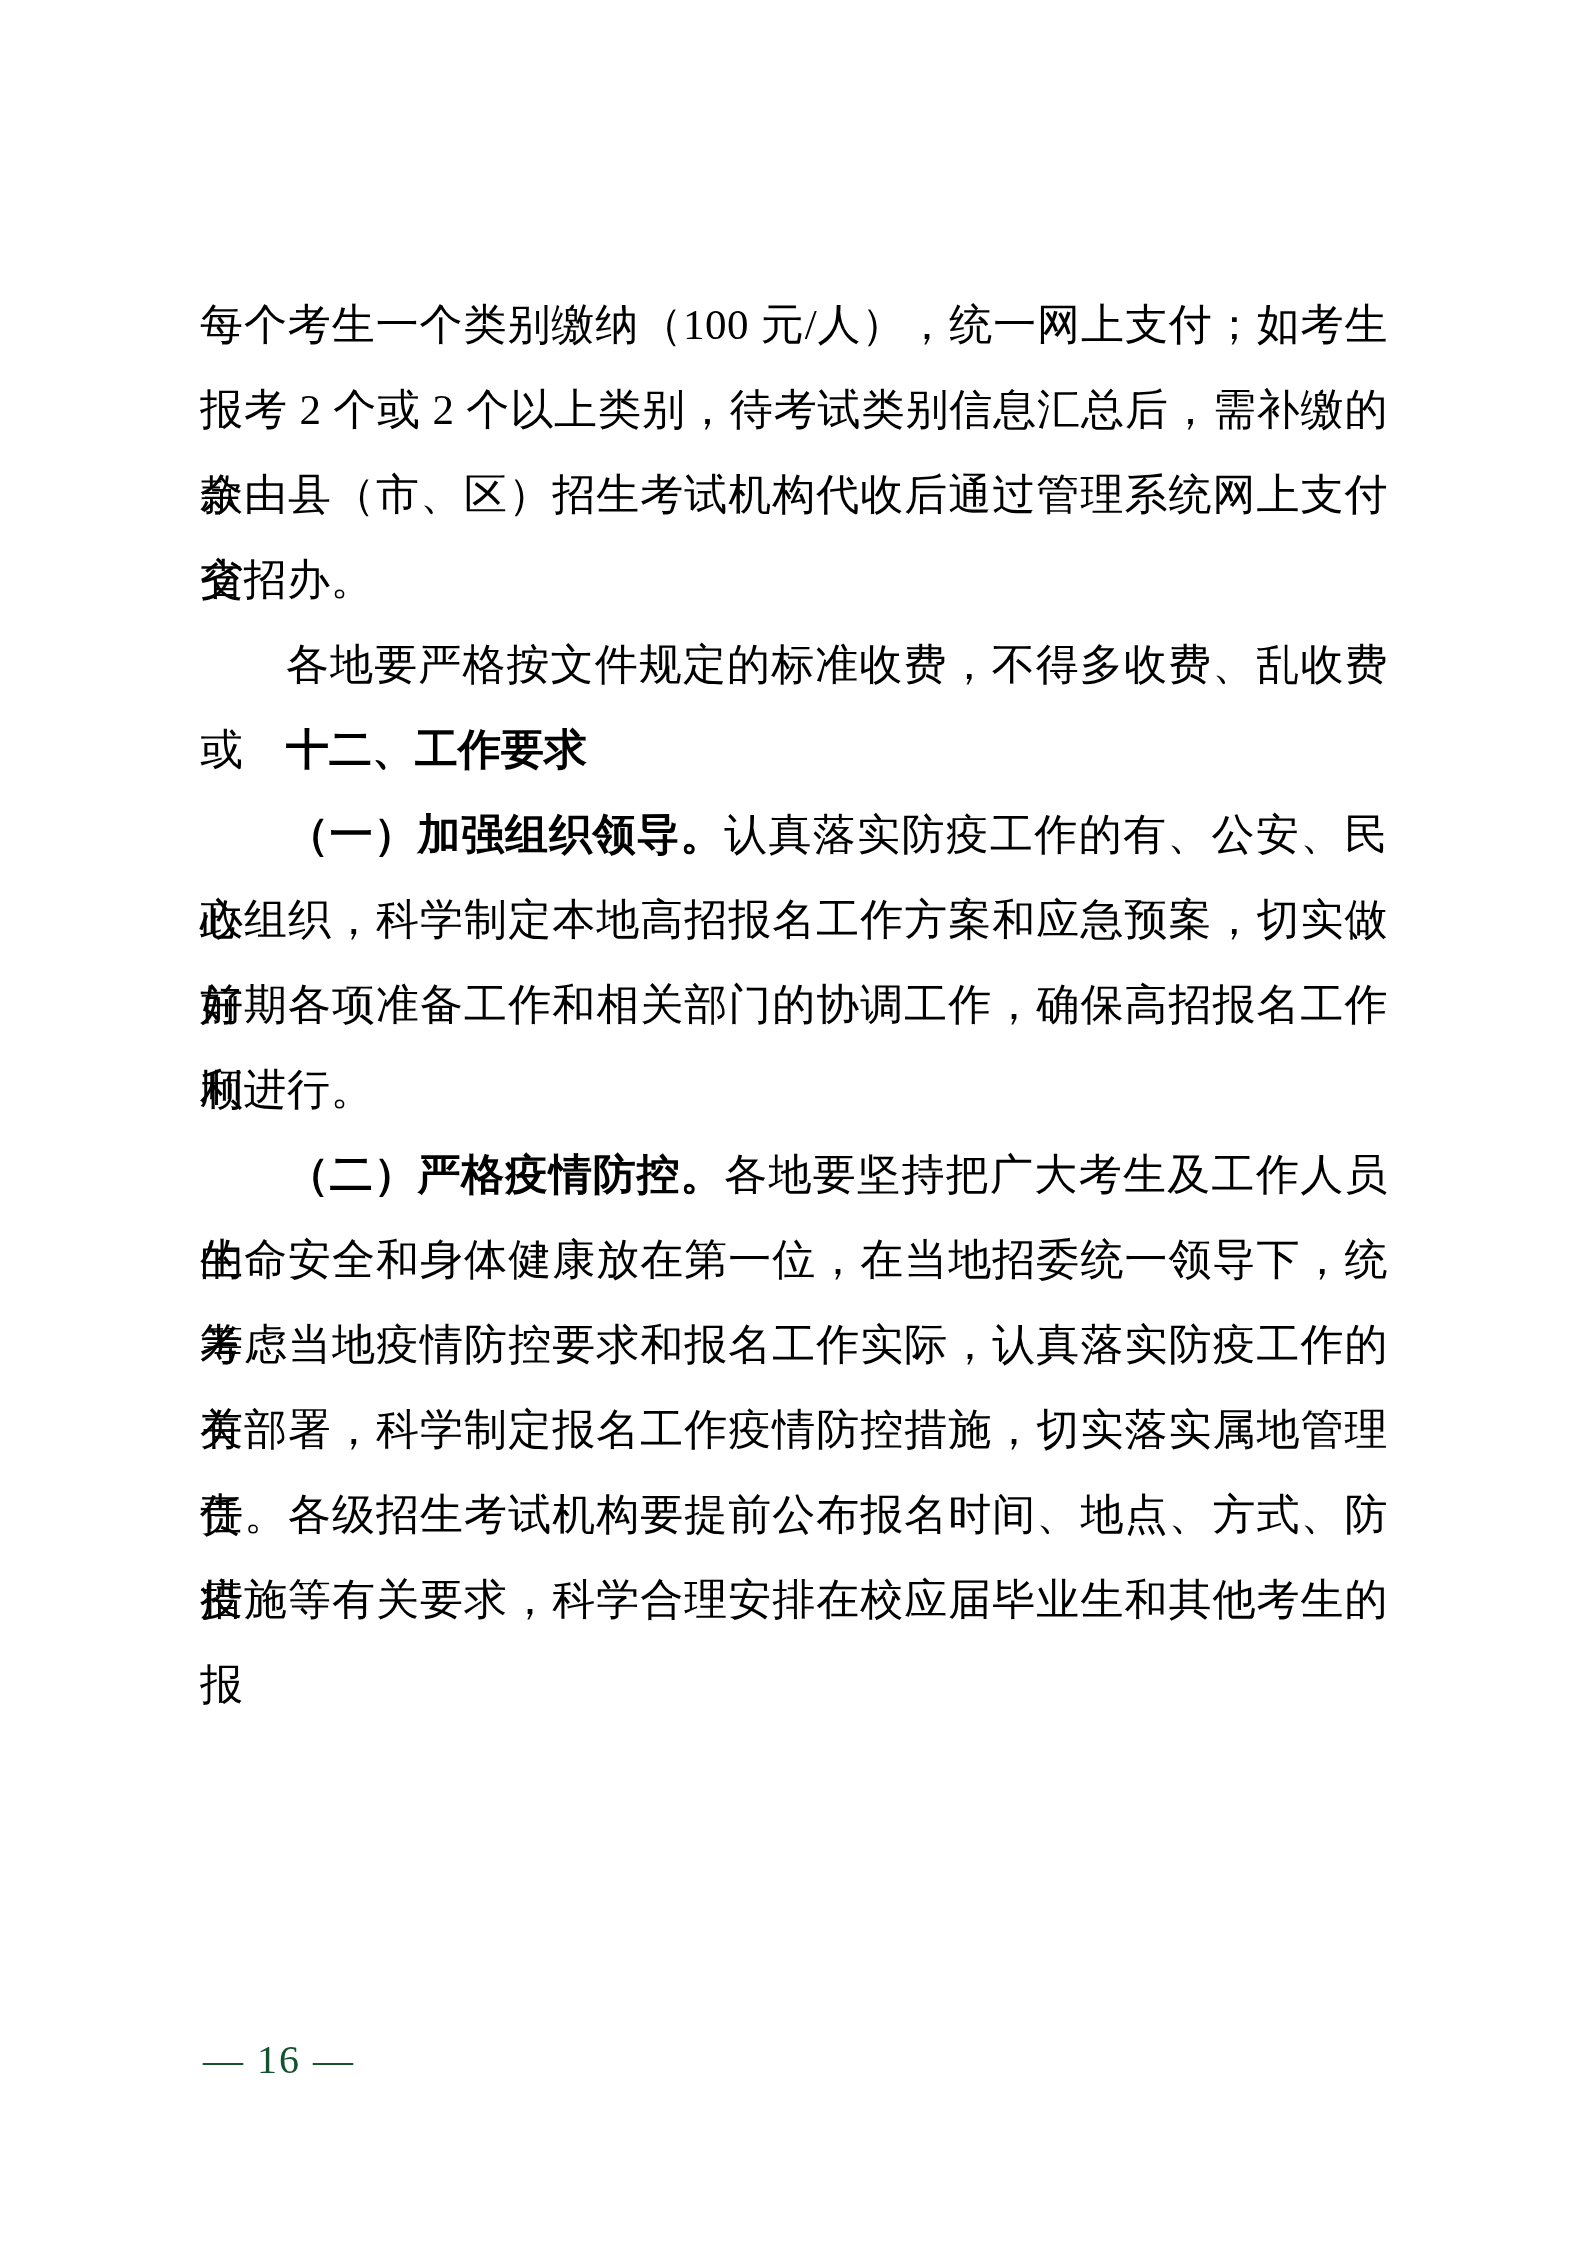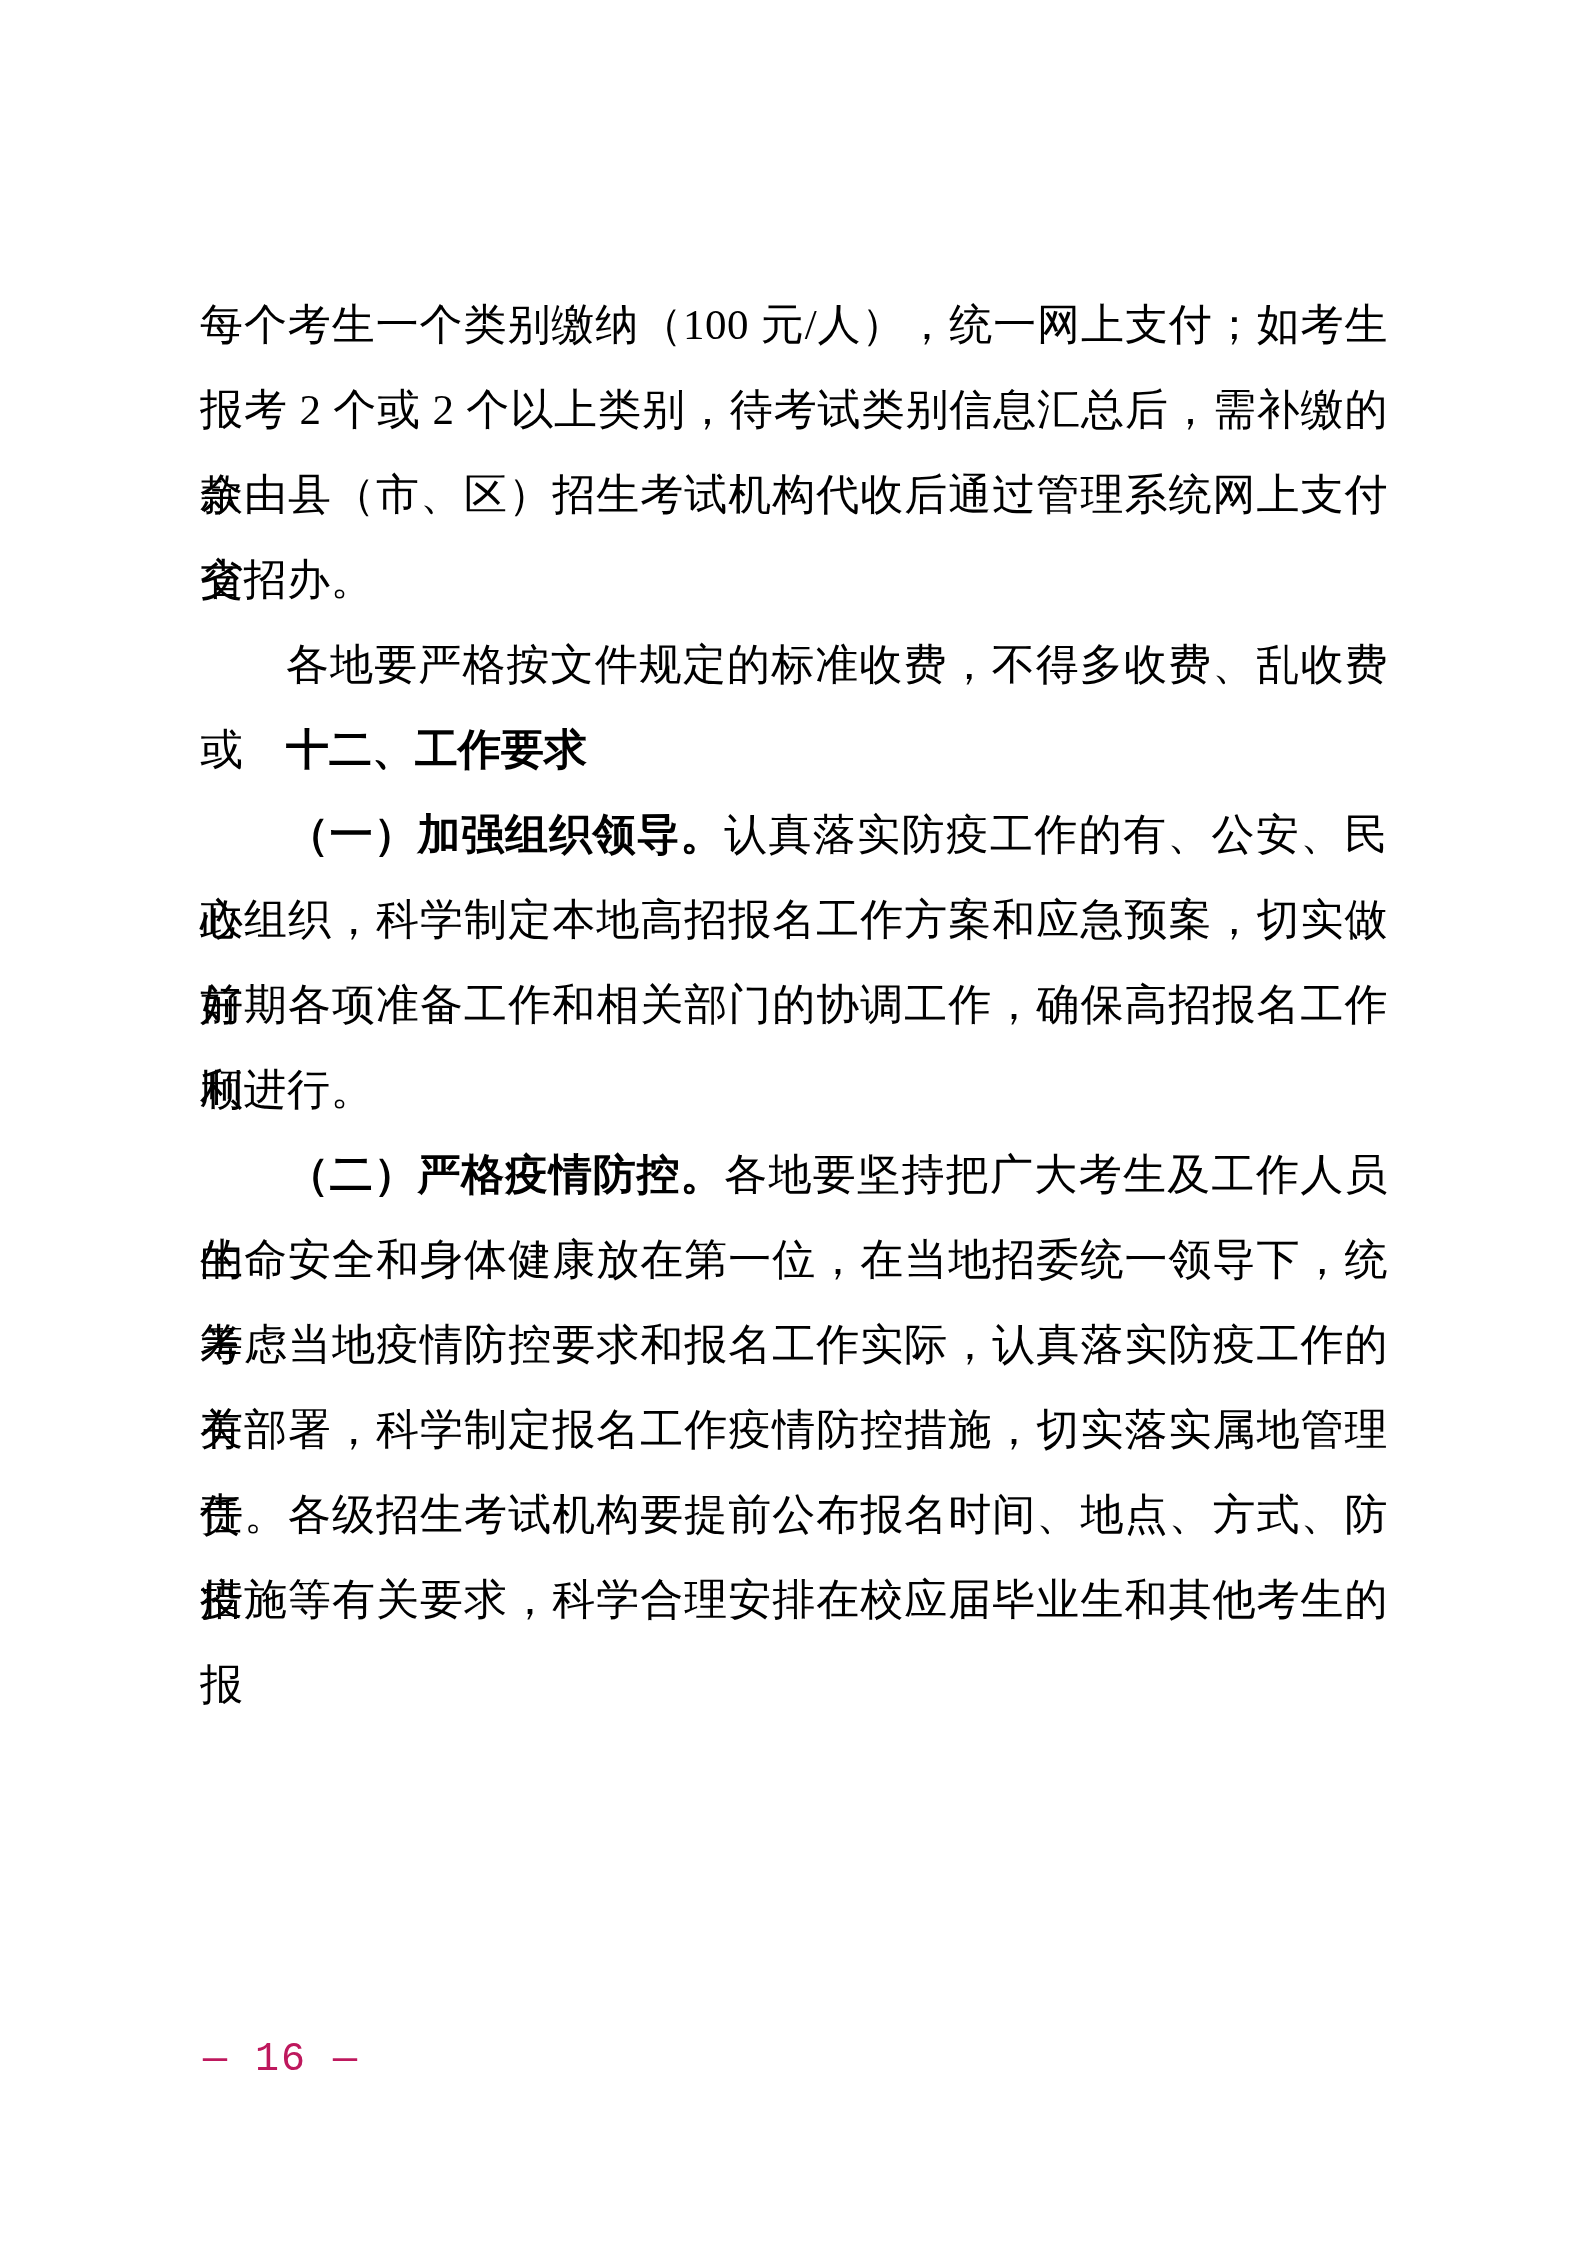--- a/index.html
+++ b/index.html
@@ -56,8 +56,7 @@
     font-size: 40px;
     line-height: 48px;
     letter-spacing: 2px;
-    color: #be185d;
-    font-family: Liberation Mono, monospace;
+    color: #14532d;
   }
 </style>
 </head>

